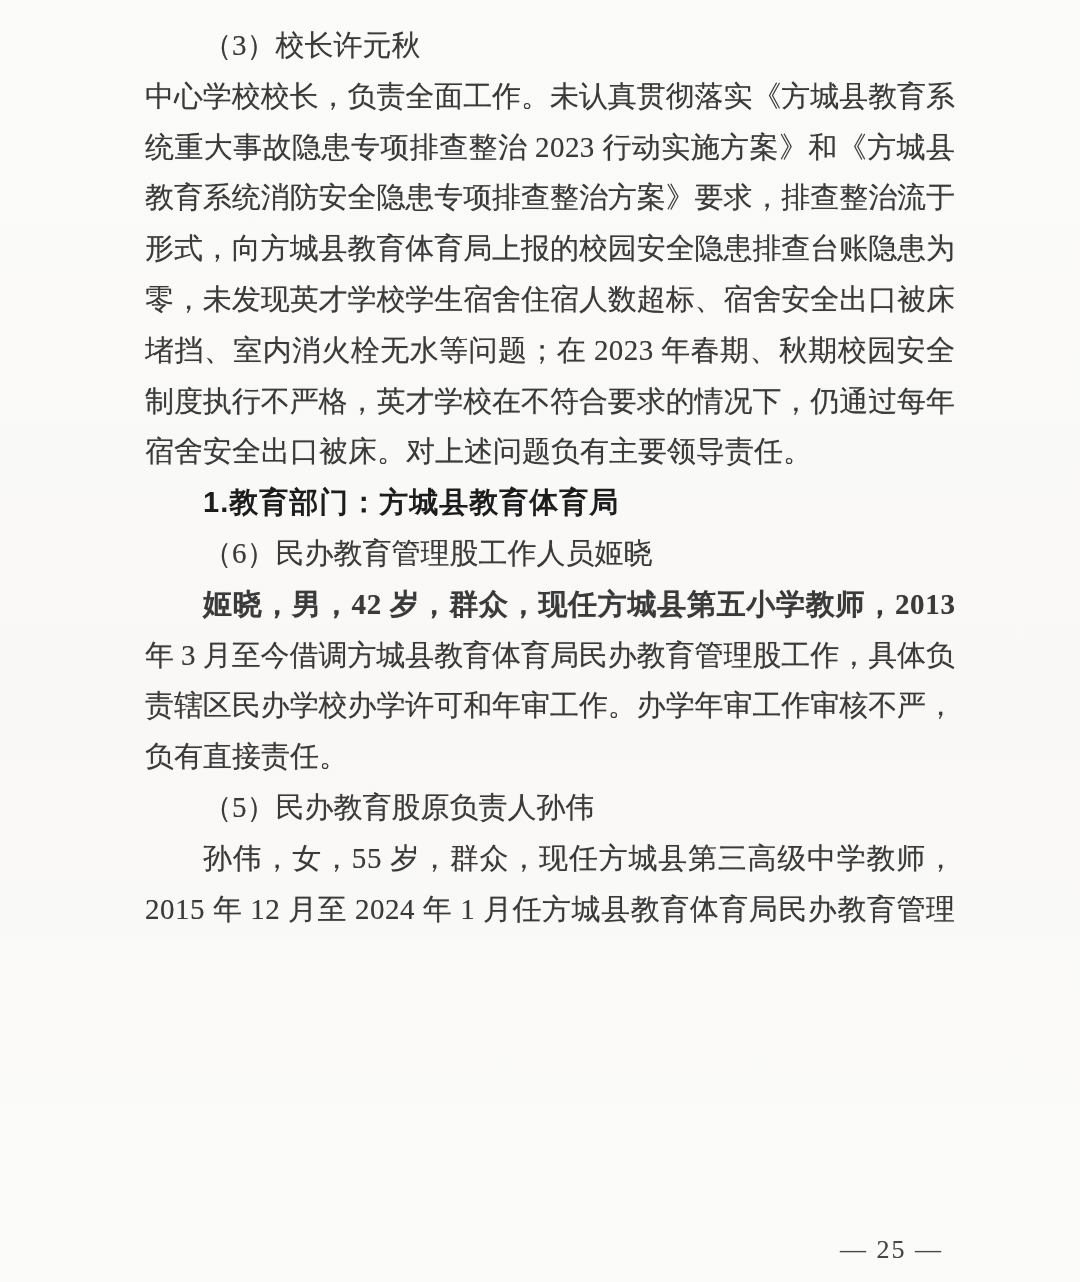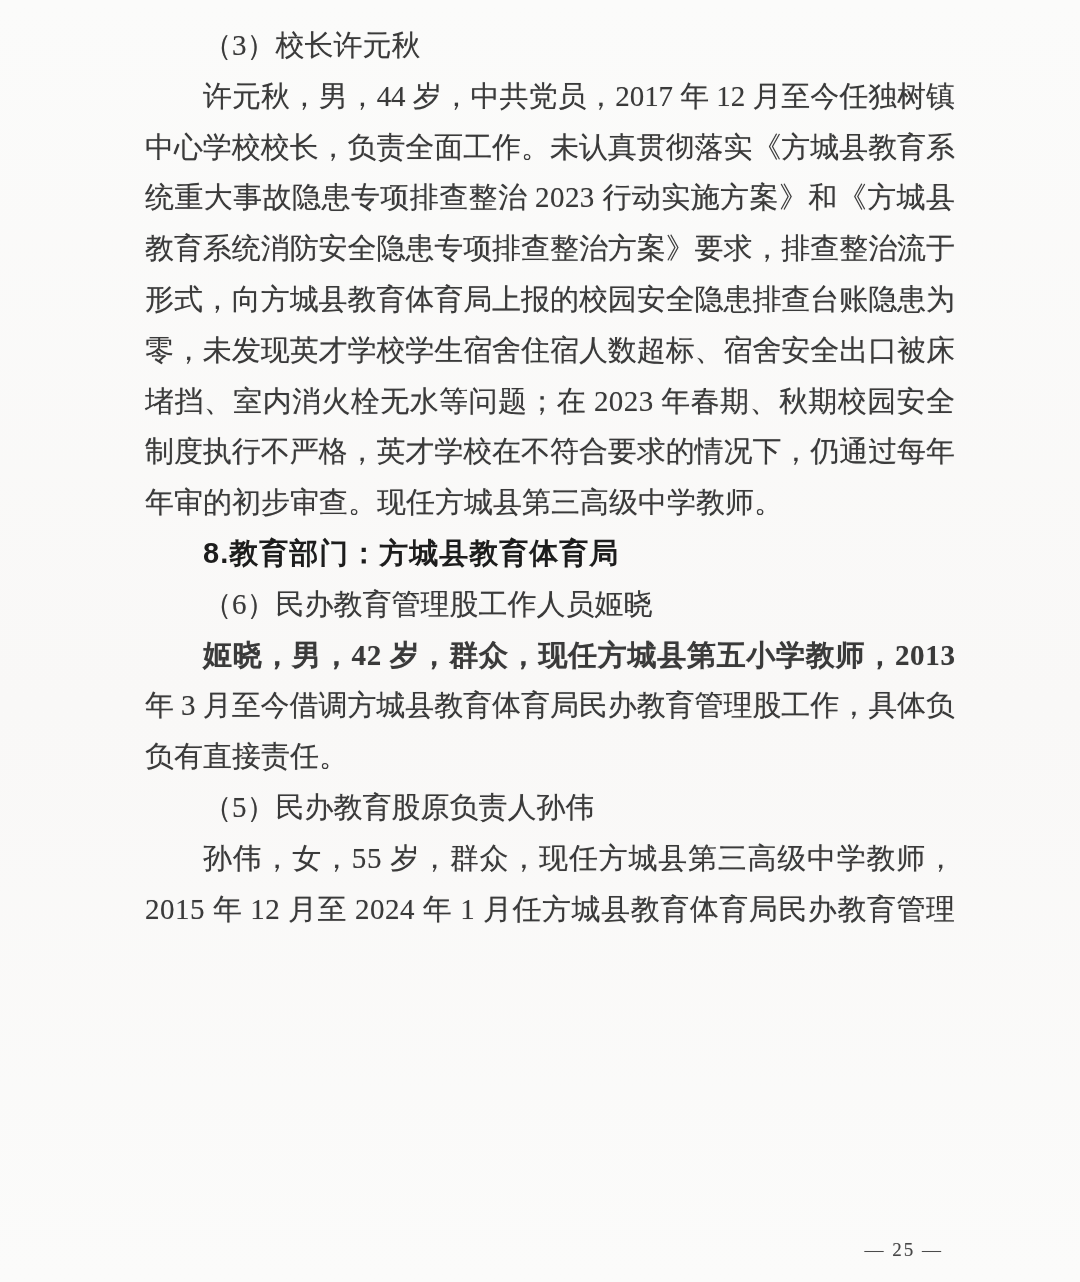--- a/index.html
+++ b/index.html
@@ -65,7 +65,6 @@
 <div id="sheet">
   <div id="content">
     <div class="ln ind"><span class="t">（3）校长许元秋</span></div>
-    <div class="ln ind j"><span class="t" style="letter-spacing: -0.0625px;">许元秋，男，44 岁，中共党员，2017 年 12 月至今任独树镇</span></div>
     <div class="ln j"><span class="t" style="letter-spacing: -0.0740741px;">中心学校校长，负责全面工作。未认真贯彻落实《方城县教育系</span></div>
     <div class="ln j"><span class="t" style="letter-spacing: 0.416667px;">统重大事故隐患专项排查整治 2023 行动实施方案》和《方城县</span></div>
     <div class="ln j"><span class="t" style="letter-spacing: -0.0740741px;">教育系统消防安全隐患专项排查整治方案》要求，排查整治流于</span></div>

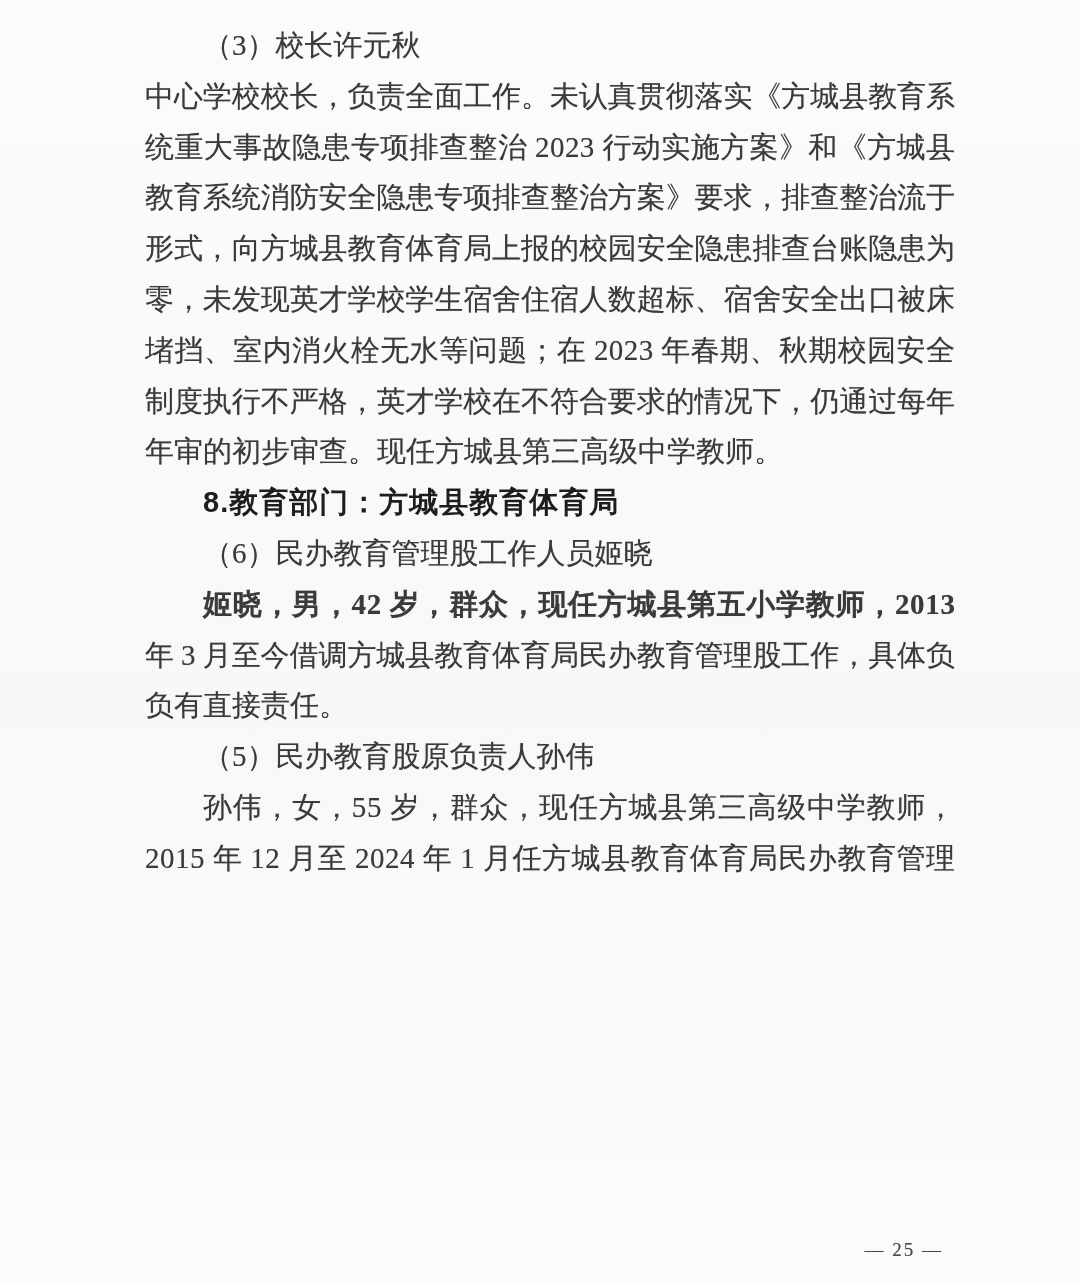--- a/index.html
+++ b/index.html
@@ -72,7 +72,7 @@
     <div class="ln j"><span class="t" style="letter-spacing: -0.0740741px;">零，未发现英才学校学生宿舍住宿人数超标、宿舍安全出口被床</span></div>
     <div class="ln j"><span class="t" style="letter-spacing: 0.416667px;">堵挡、室内消火栓无水等问题；在 2023 年春期、秋期校园安全</span></div>
     <div class="ln j"><span class="t" style="letter-spacing: -0.0740741px;">制度执行不严格，英才学校在不符合要求的情况下，仍通过每年</span></div>
-    <div class="ln"><span class="t">年审的初步审查。现任方城县第三高级中学教师。</span></div>
+    <div class="ln"><span class="t">宿舍安全出口被床。对上述问题负有主要领导责任。</span></div>
     <div class="ln ind hd"><span class="t">8.教育部门：方城县教育体育局</span></div>
     <div class="ln ind"><span class="t">（6）民办教育管理股工作人员姬晓</span></div>
     <div class="ln ind j"><span class="t" style="letter-spacing: 0.705357px; font-weight: bold;">姬晓，男，42 岁，群众，现任方城县第五小学教师，2013</span></div>

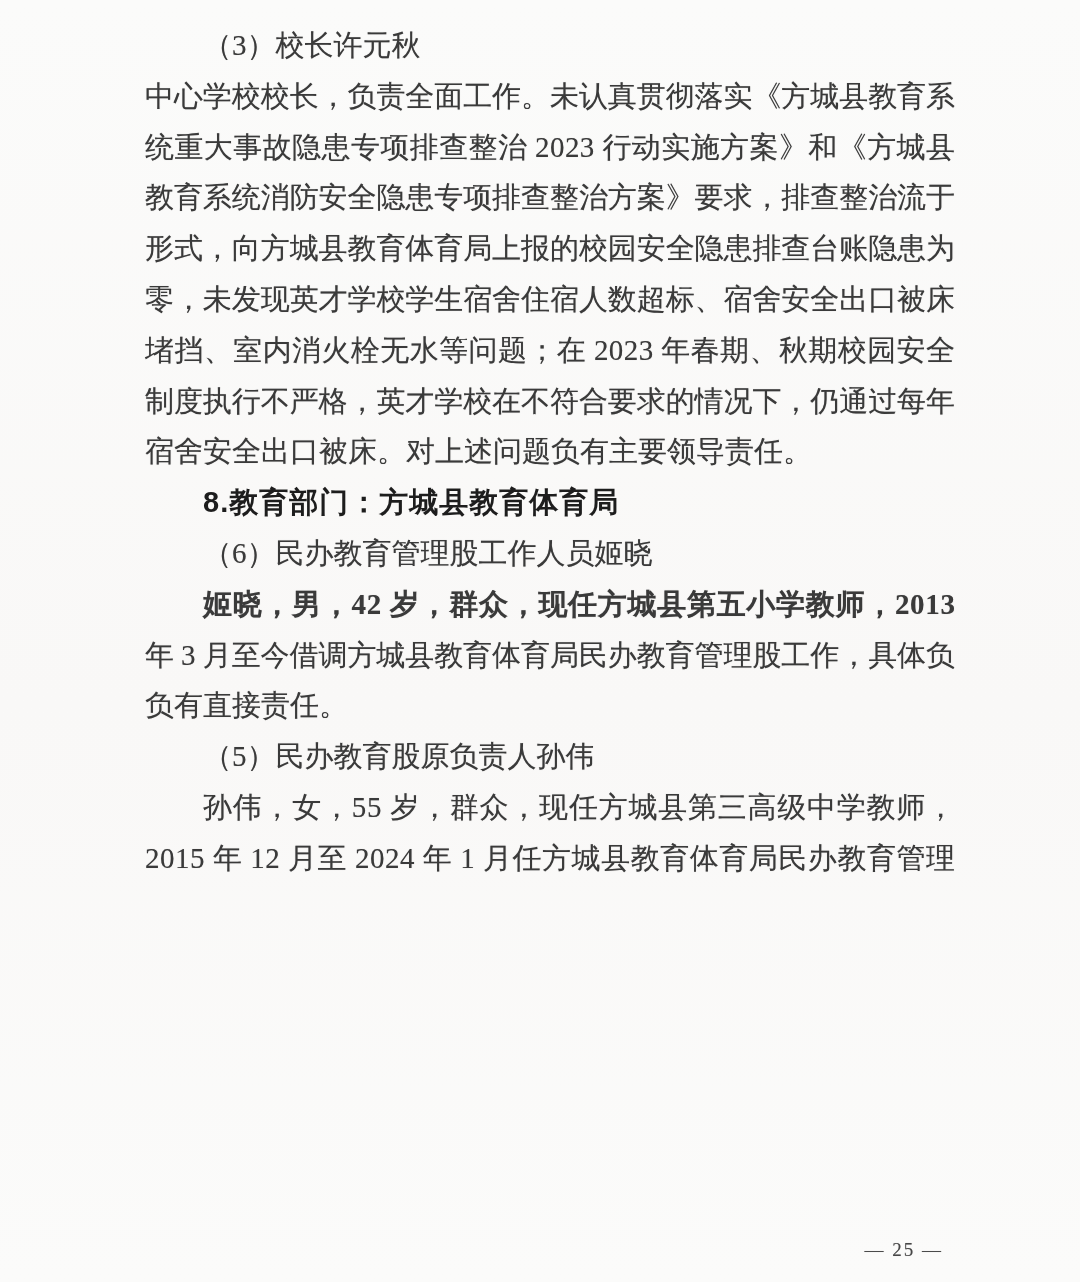--- a/index.html
+++ b/index.html
@@ -73,7 +73,7 @@
     <div class="ln j"><span class="t" style="letter-spacing: 0.416667px;">堵挡、室内消火栓无水等问题；在 2023 年春期、秋期校园安全</span></div>
     <div class="ln j"><span class="t" style="letter-spacing: -0.0740741px;">制度执行不严格，英才学校在不符合要求的情况下，仍通过每年</span></div>
     <div class="ln"><span class="t">宿舍安全出口被床。对上述问题负有主要领导责任。</span></div>
-    <div class="ln ind hd"><span class="t">8.教育部门：方城县教育体育局</span></div>
+    <div class="ln ind hd"><span class="t">1.教育部门：方城县教育体育局</span></div>
     <div class="ln ind"><span class="t">（6）民办教育管理股工作人员姬晓</span></div>
     <div class="ln ind j"><span class="t" style="letter-spacing: 0.705357px; font-weight: bold;">姬晓，男，42 岁，群众，现任方城县第五小学教师，2013</span></div>
     <div class="ln j"><span class="t" style="letter-spacing: -0.0689655px; margin-top: 13px;">年 3 月至今借调方城县教育体育局民办教育管理股工作，具体负</span></div>

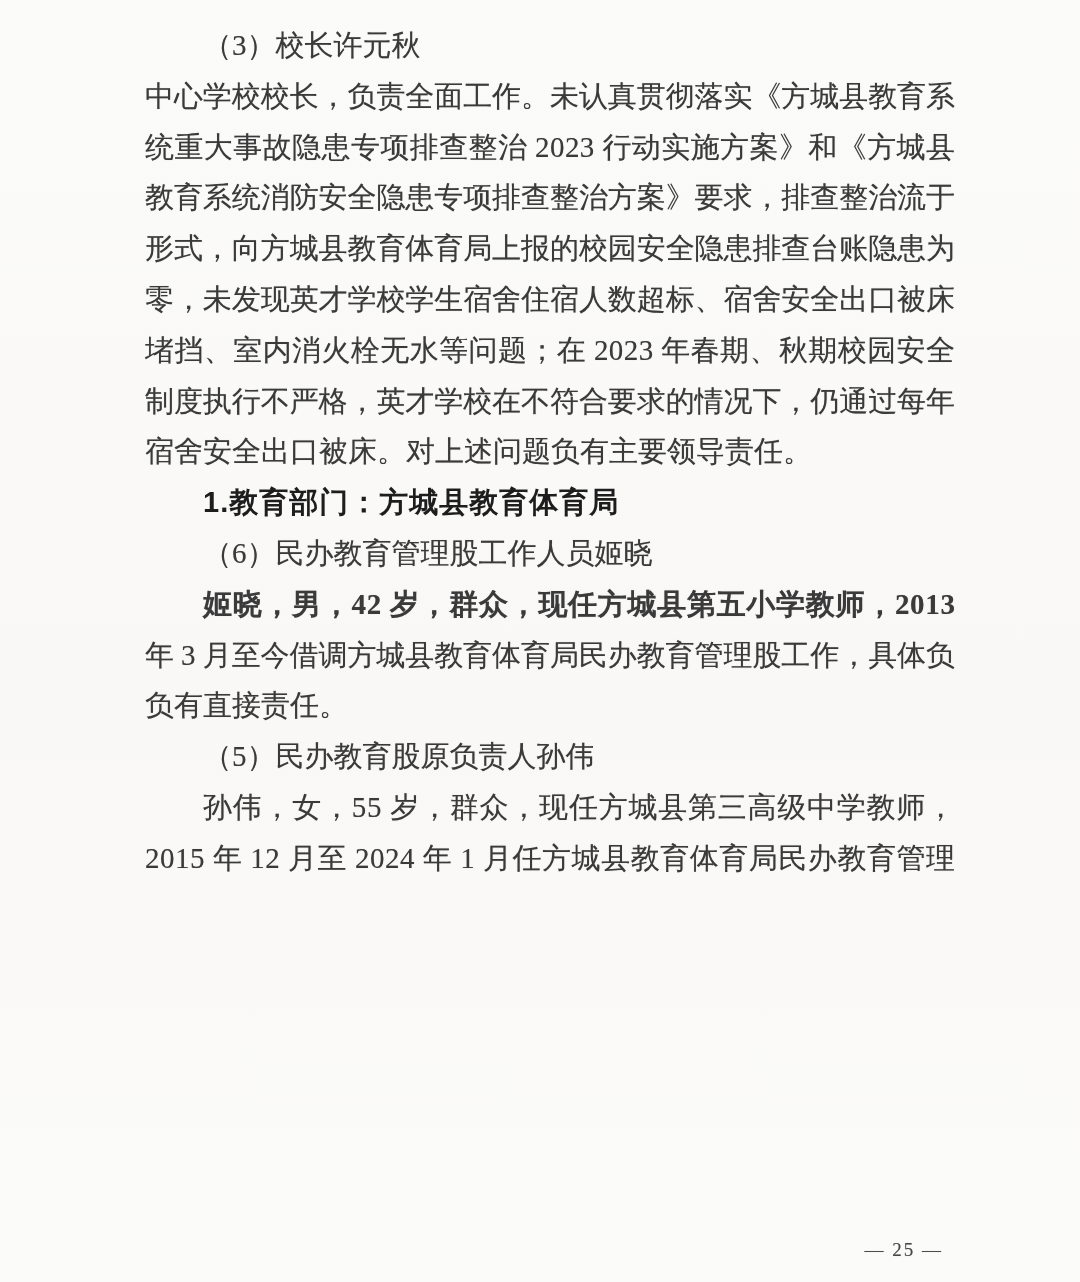--- a/index.html
+++ b/index.html
@@ -77,6 +77,7 @@
     <div class="ln ind"><span class="t">（6）民办教育管理股工作人员姬晓</span></div>
     <div class="ln ind j"><span class="t" style="letter-spacing: 0.705357px; font-weight: bold;">姬晓，男，42 岁，群众，现任方城县第五小学教师，2013</span></div>
     <div class="ln j"><span class="t" style="letter-spacing: -0.0689655px; margin-top: 13px;">年 3 月至今借调方城县教育体育局民办教育管理股工作，具体负</span></div>
+    <div class="ln j"><span class="t" style="letter-spacing: -0.0740741px;">责辖区民办学校办学许可和年审工作。办学年审工作审核不严，</span></div>
     <div class="ln"><span class="t">负有直接责任。</span></div>
     <div class="ln ind"><span class="t">（5）民办教育股原负责人孙伟</span></div>
     <div class="ln ind j"><span class="t" style="letter-spacing: 0.759615px; margin-top: 13px;">孙伟，女，55 岁，群众，现任方城县第三高级中学教师，</span></div>

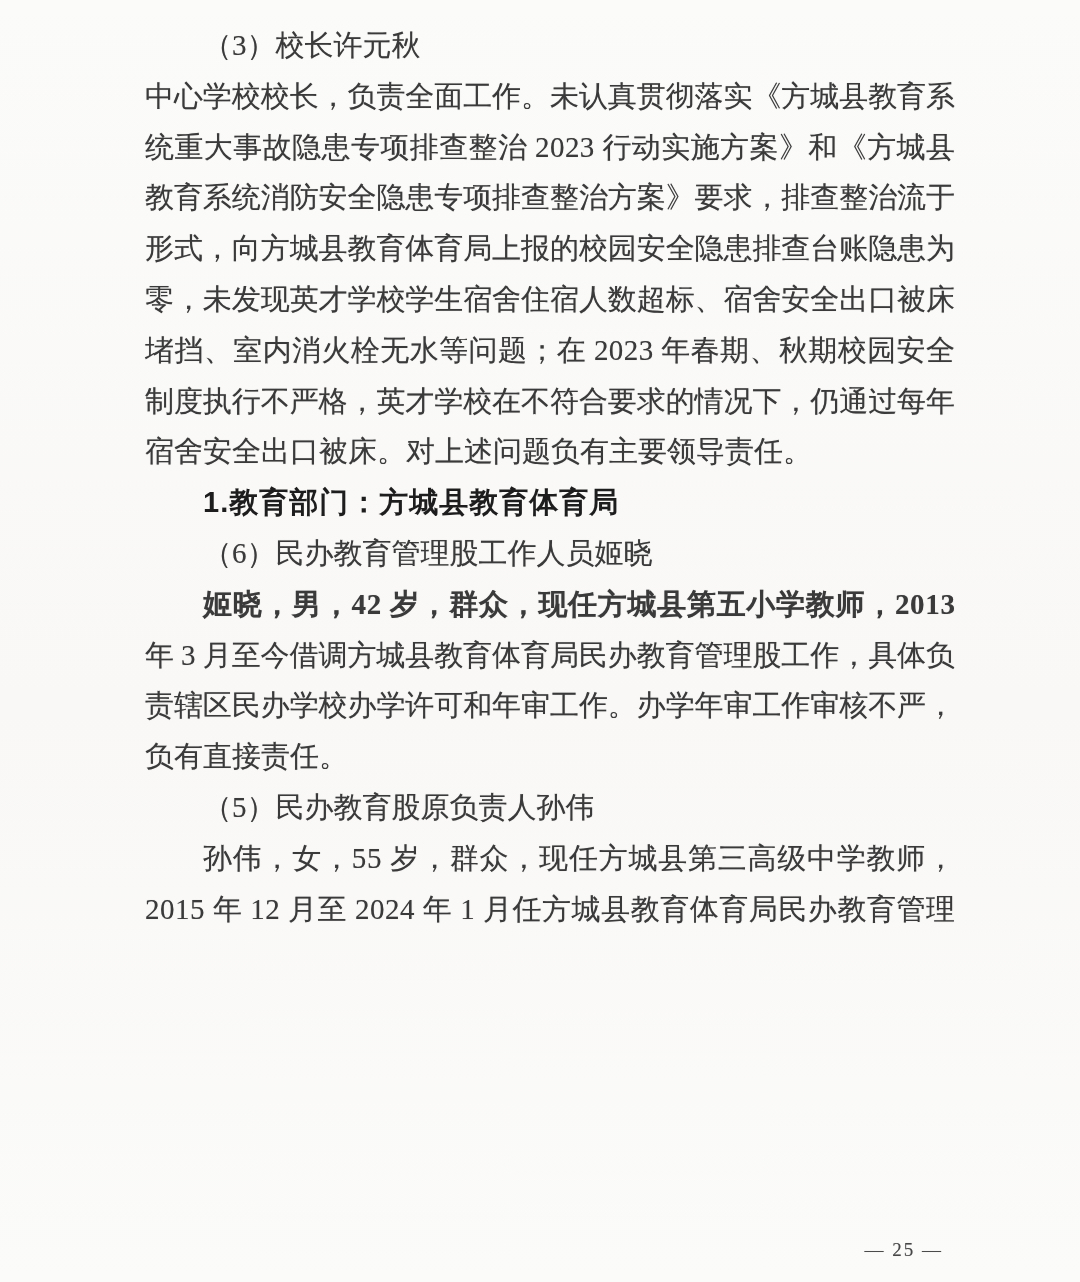--- a/index.html
+++ b/index.html
@@ -52,7 +52,7 @@
     position: absolute;
     top: 1233px;
     right: 137px;
-    font-size: 19px;
+    font-size: 26px;
     line-height: 34px;
     color: #474747;
     letter-spacing: 2px;

